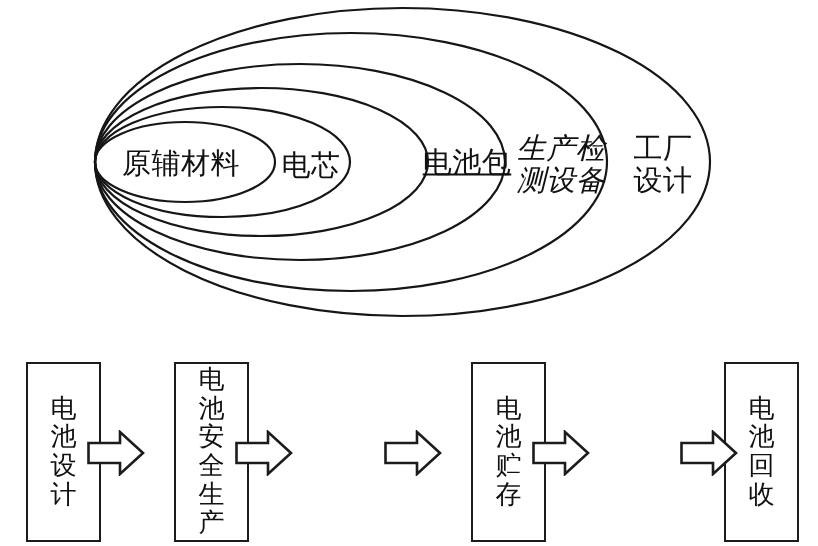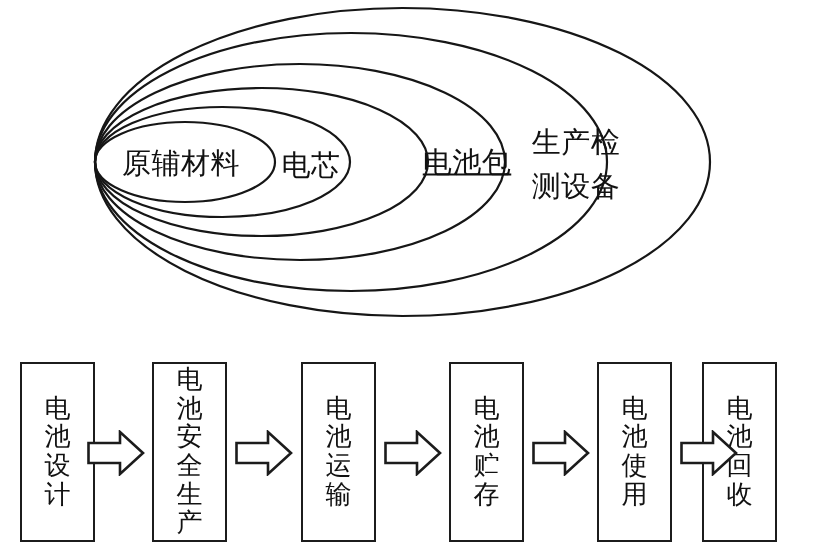--- a/index.html
+++ b/index.html
@@ -42,7 +42,7 @@
   .rl1 { left: 311px; top: 165px; }
   .rl2 { left: 381px; top: 161px; line-height: 34px; }
   .rl3 { left: 467px; top: 162px; text-decoration: underline; }
-  .rl4 { left: 576px; top: 164px; line-height: 44px; }
+  .rl4 { left: 561px; top: 164px; line-height: 32px; font-style: italic; }
   .rl5 { left: 663px; top: 164px; line-height: 32px; }
   
   .flow-box {

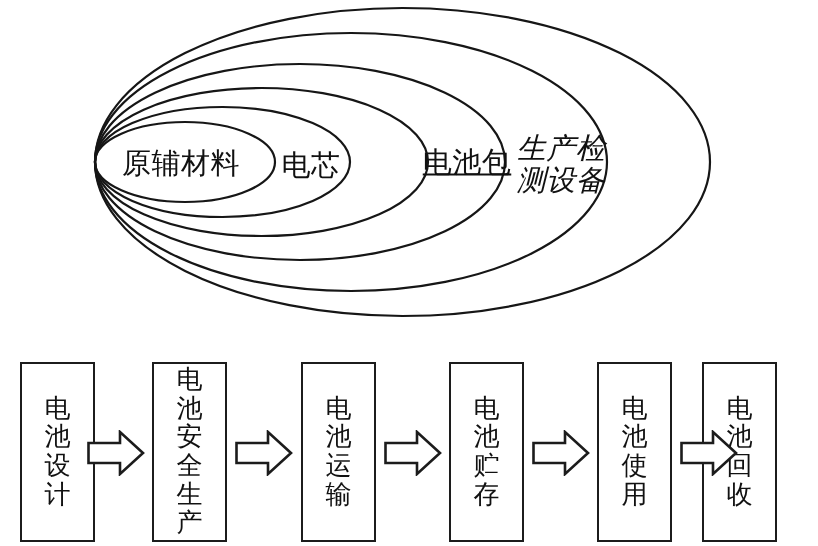--- a/index.html
+++ b/index.html
@@ -108,6 +108,8 @@
   <div class="ring-label rl3">电池包</div>
   <div class="ring-label rl4">生产检
 测设备</div>
+  <div class="ring-label rl5">工厂
+设计</div>
 
   <div class="flow-box fb0">
     <div class="vtext">电池设计</div>

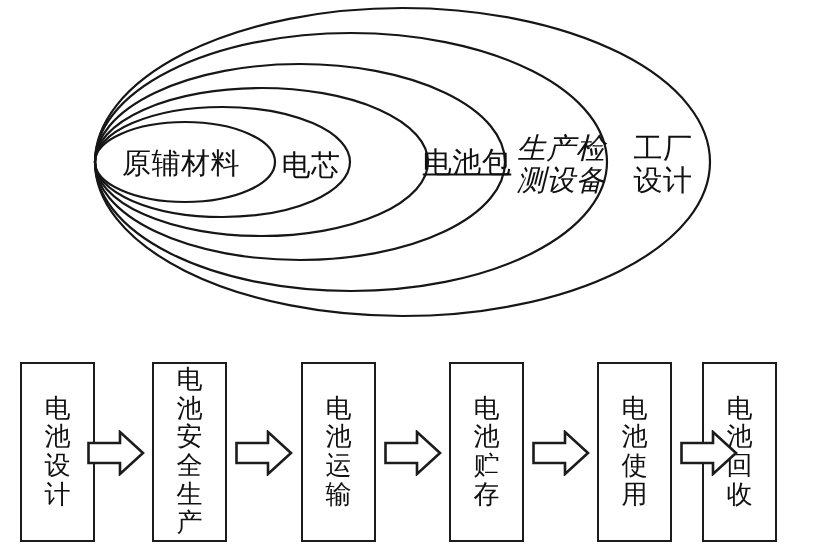--- a/index.html
+++ b/index.html
@@ -56,6 +56,7 @@
     display: flex;
     align-items: center;
     justify-content: center;
+    margin-left: 22px;
   }
   .fb0 { left: 20px; }
   .fb1 { left: 152px; }

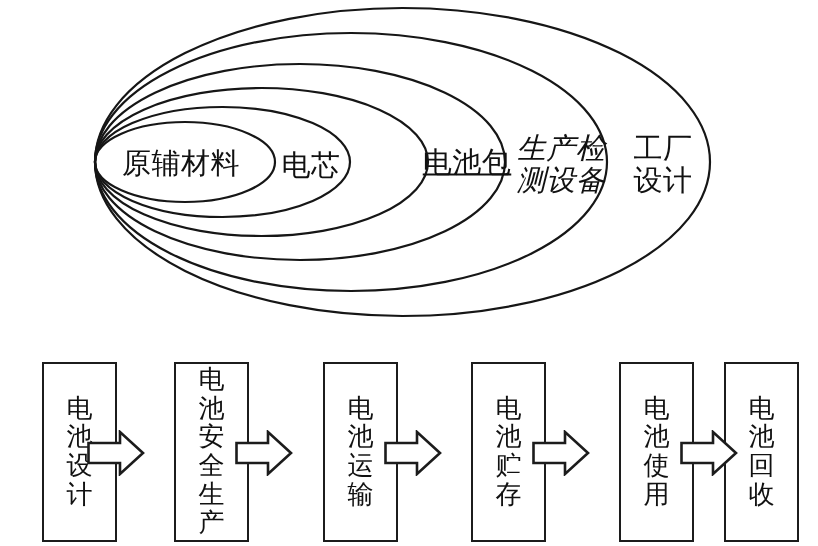--- a/index.html
+++ b/index.html
@@ -58,7 +58,7 @@
     justify-content: center;
     margin-left: 22px;
   }
-  .fb0 { left: 20px; }
+  .fb0 { left: 4px; }
   .fb1 { left: 152px; }
   .fb2 { left: 301px; }
   .fb3 { left: 449px; }

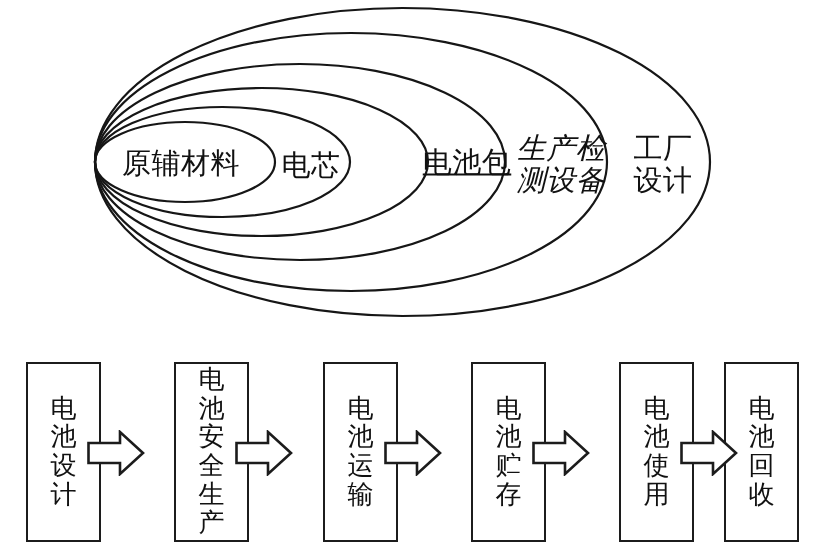--- a/index.html
+++ b/index.html
@@ -118,9 +118,6 @@
   <div class="flow-box fb1">
     <div class="vtext">电池安全生产</div>
   </div>
-  <div class="flow-box fb2">
-    <div class="vtext">电池运输</div>
-  </div>
   <div class="flow-box fb3">
     <div class="vtext">电池贮存</div>
   </div>

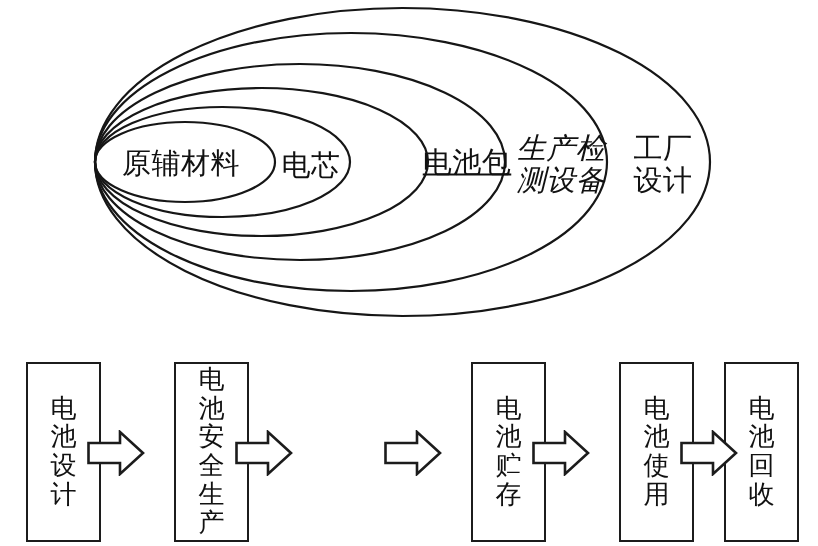--- a/index.html
+++ b/index.html
@@ -121,9 +121,6 @@
   <div class="flow-box fb3">
     <div class="vtext">电池贮存</div>
   </div>
-  <div class="flow-box fb4">
-    <div class="vtext">电池使用</div>
-  </div>
   <div class="flow-box fb5">
     <div class="vtext">电池回收</div>
   </div>

